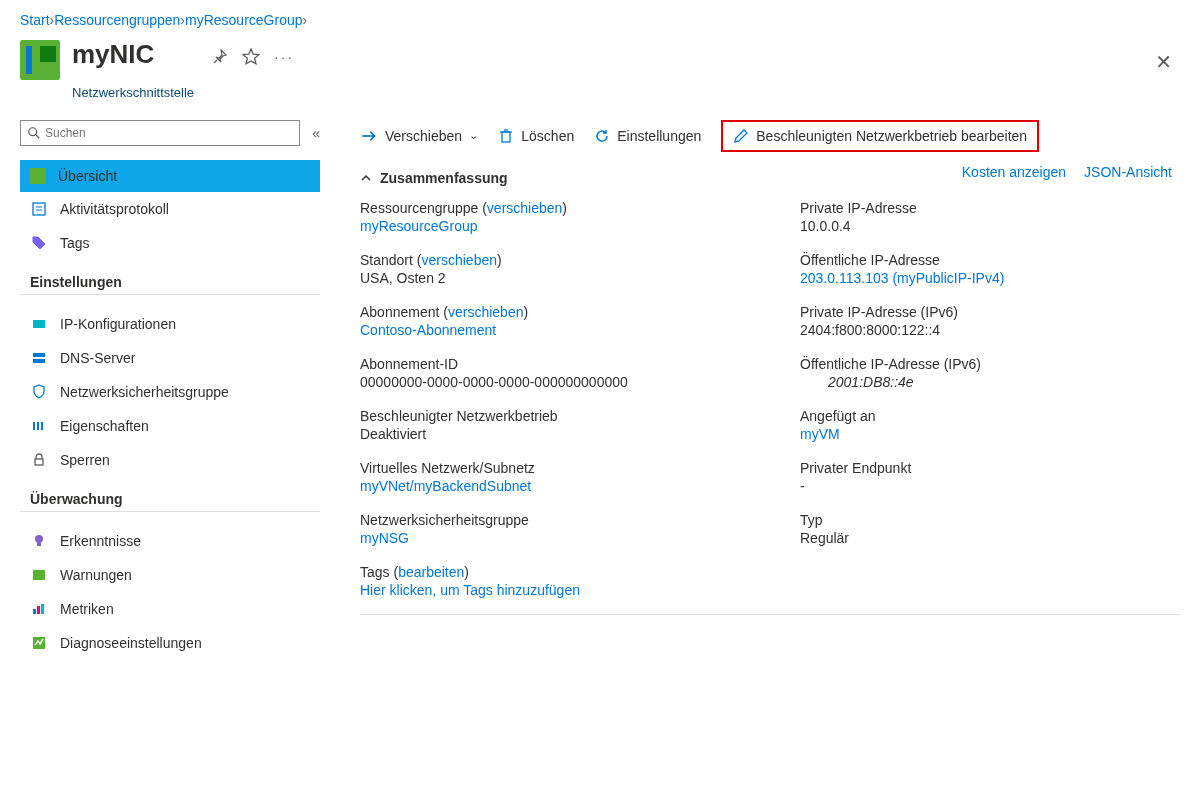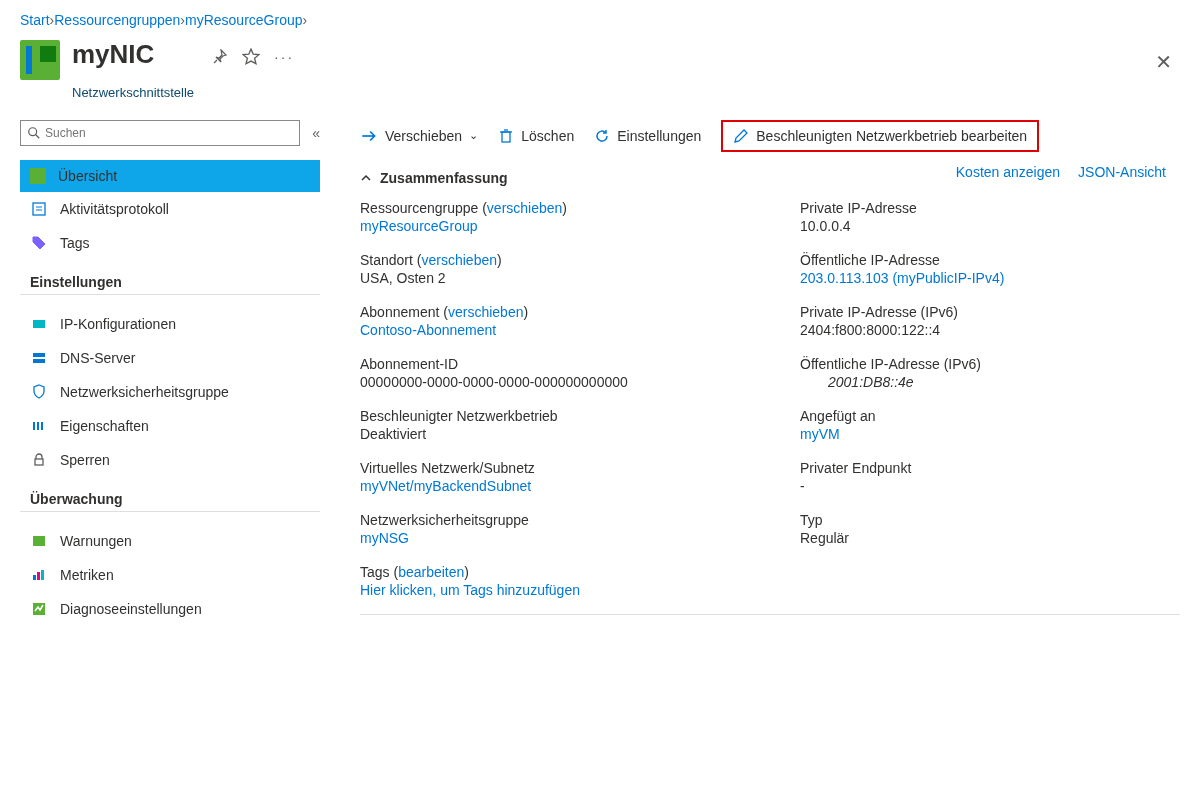--- a/index.html
+++ b/index.html
@@ -42,7 +42,7 @@
 .toolbar-row { display:flex; align-items:center; gap:20px; padding-bottom:12px; position:relative; }
 .toolbar-btn { display:flex; align-items:center; gap:7px; cursor:pointer; color:#323130; }
 .toolbar-btn.highlight { border:2px solid #e00000; padding:6px 10px; }
-.right-links { display:flex; gap:18px; position:absolute; right:14px; top:44px; }
+.right-links { display:flex; gap:18px; position:absolute; right:8px; top:44px; }
 
 
 .summary-header { display:flex; align-items:center; gap:8px; font-weight:600; padding:6px 0 14px 0; }

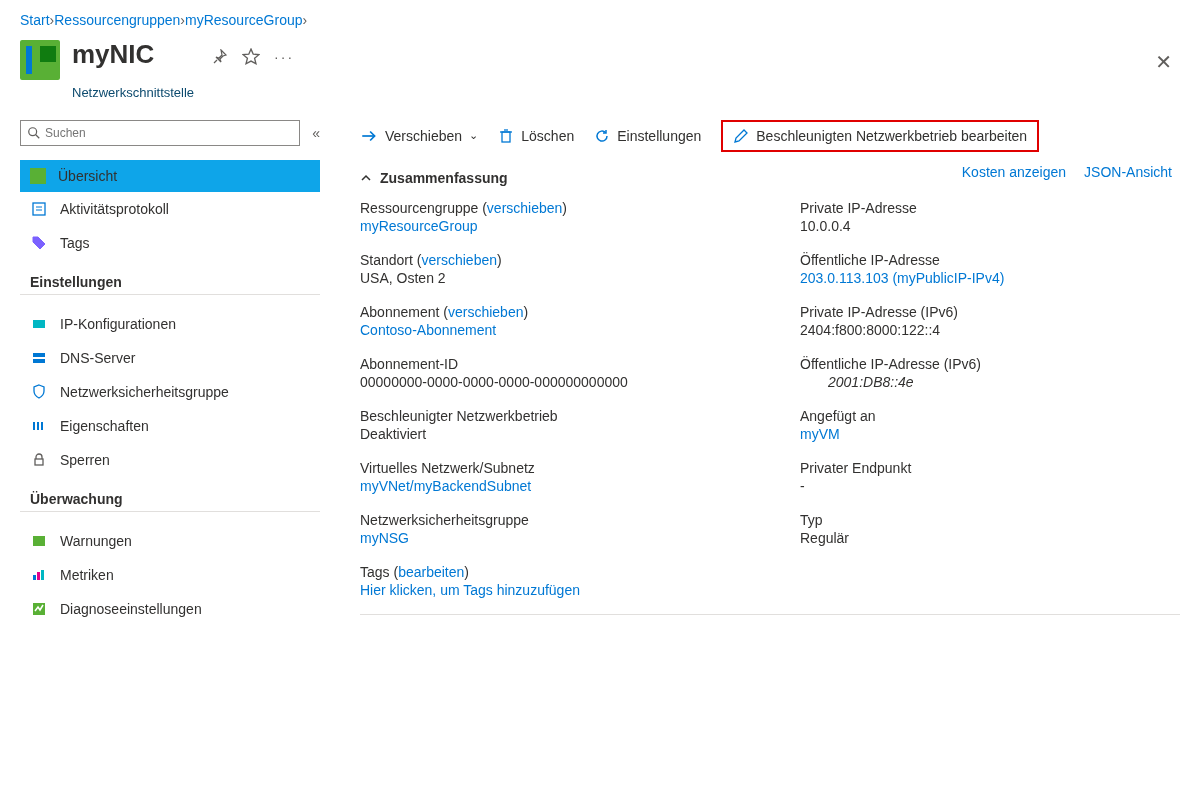--- a/index.html
+++ b/index.html
@@ -182,6 +182,15 @@
       <div class="menu-item">
         <span class="mi-icon">
           <svg width="16" height="16" viewBox="0 0 16 16">
+              <circle cx="8" cy="6" r="4" fill="#8661c5"></circle>
+              <rect x="6" y="10" width="4" height="3" fill="#8661c5"></rect>
+            </svg>
+        </span>
+        <span>Erkenntnisse</span>
+      </div>
+      <div class="menu-item">
+        <span class="mi-icon">
+          <svg width="16" height="16" viewBox="0 0 16 16">
               <rect x="2" y="3" width="12" height="10" fill="#59b035"></rect>
             </svg>
         </span>

